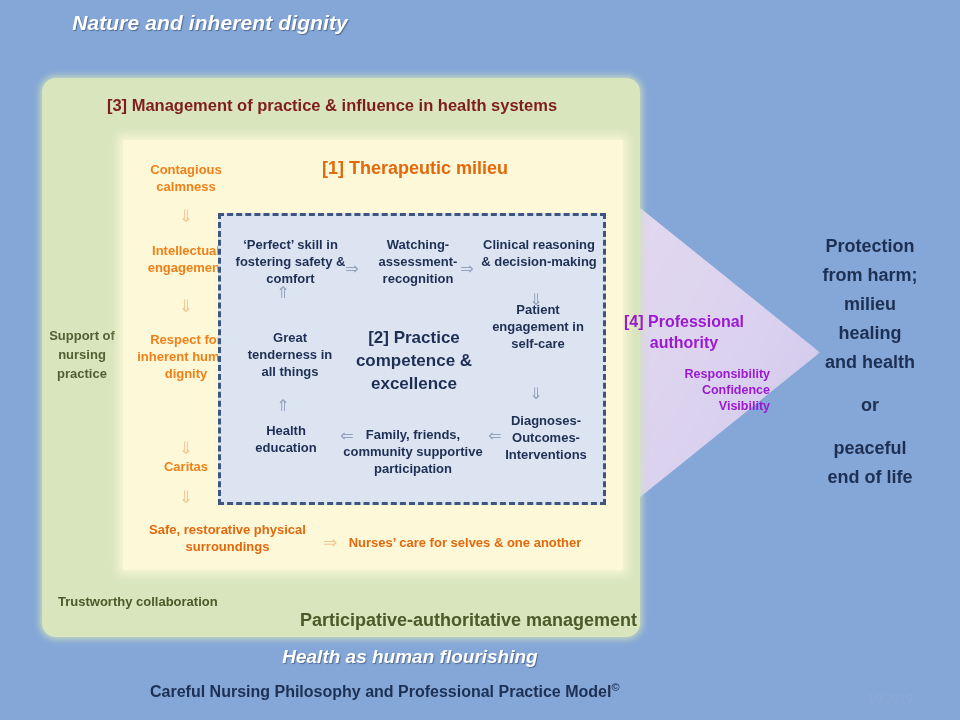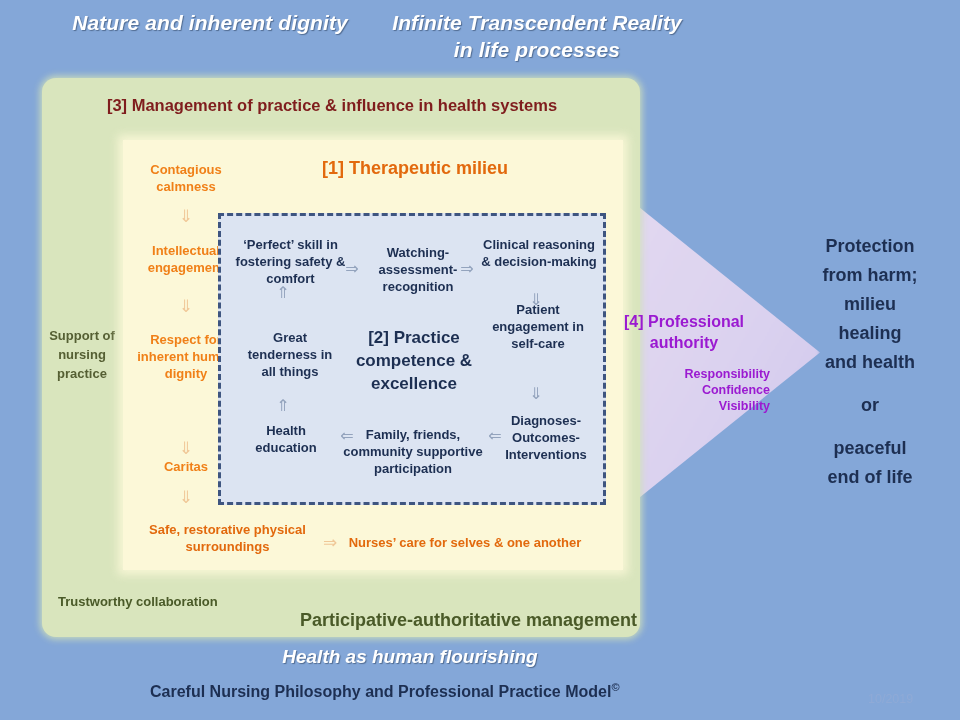--- a/index.html
+++ b/index.html
@@ -181,10 +181,6 @@
   <div class="banner" id="banner-left">
     <div>Nature and inherent dignity</div>
   </div>
-  <div class="banner" id="banner-right">
-    <div>Infinite Transcendent  Reality</div>
-    <div>in life processes</div>
-  </div>
 
   <div class="arrow-shape"></div>
 

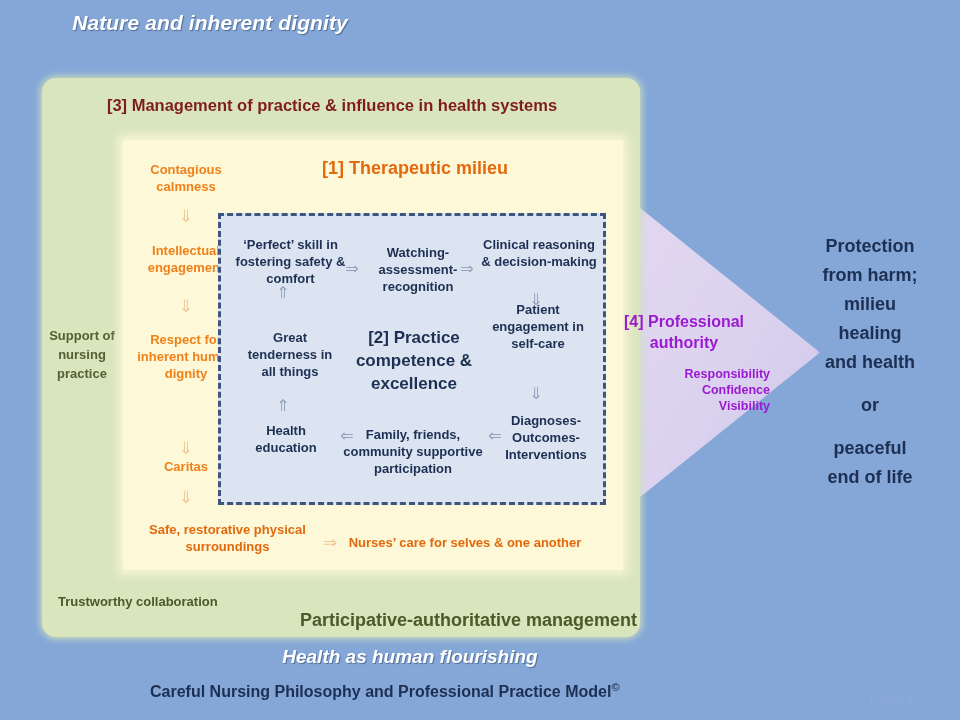--- a/index.html
+++ b/index.html
@@ -120,7 +120,7 @@
     color:#93a3bd;font-size:16px;line-height:16px;font-weight:normal;
   }
   #b-skill{left:228px;top:236px;width:125px;}
-  #b-watch{left:362px;top:236px;width:112px;margin-top:8px;}
+  #b-watch{left:362px;top:236px;width:112px;}
   #b-clin{left:478px;top:236px;width:122px;}
   #b-tender{left:240px;top:329px;width:100px;}
   #b-patient{left:480px;top:301px;width:116px;}

